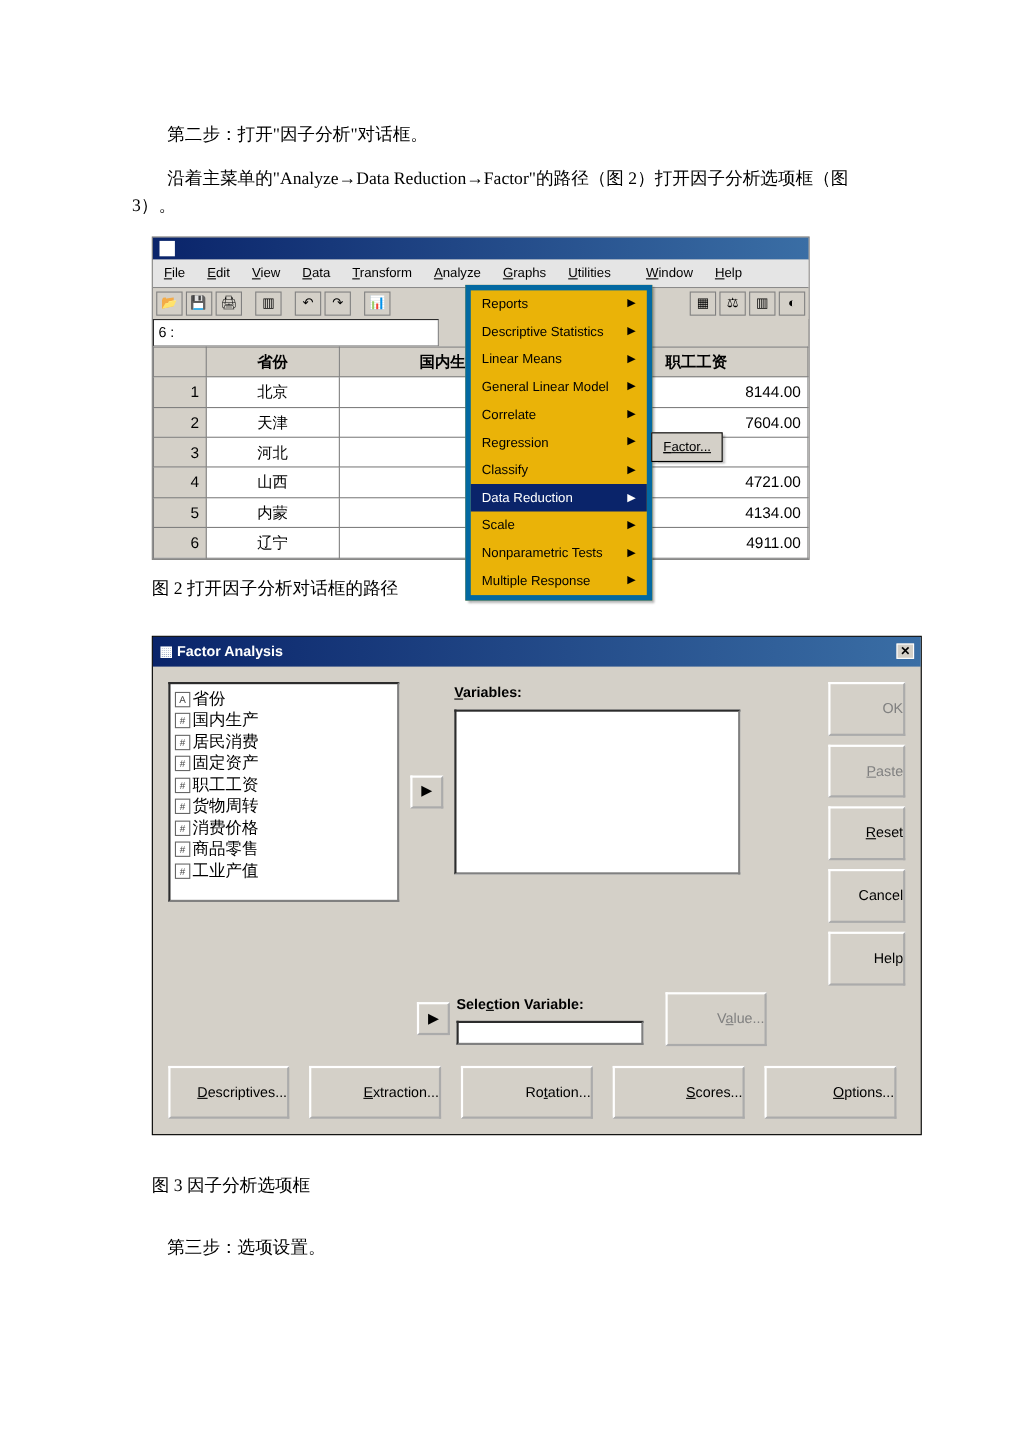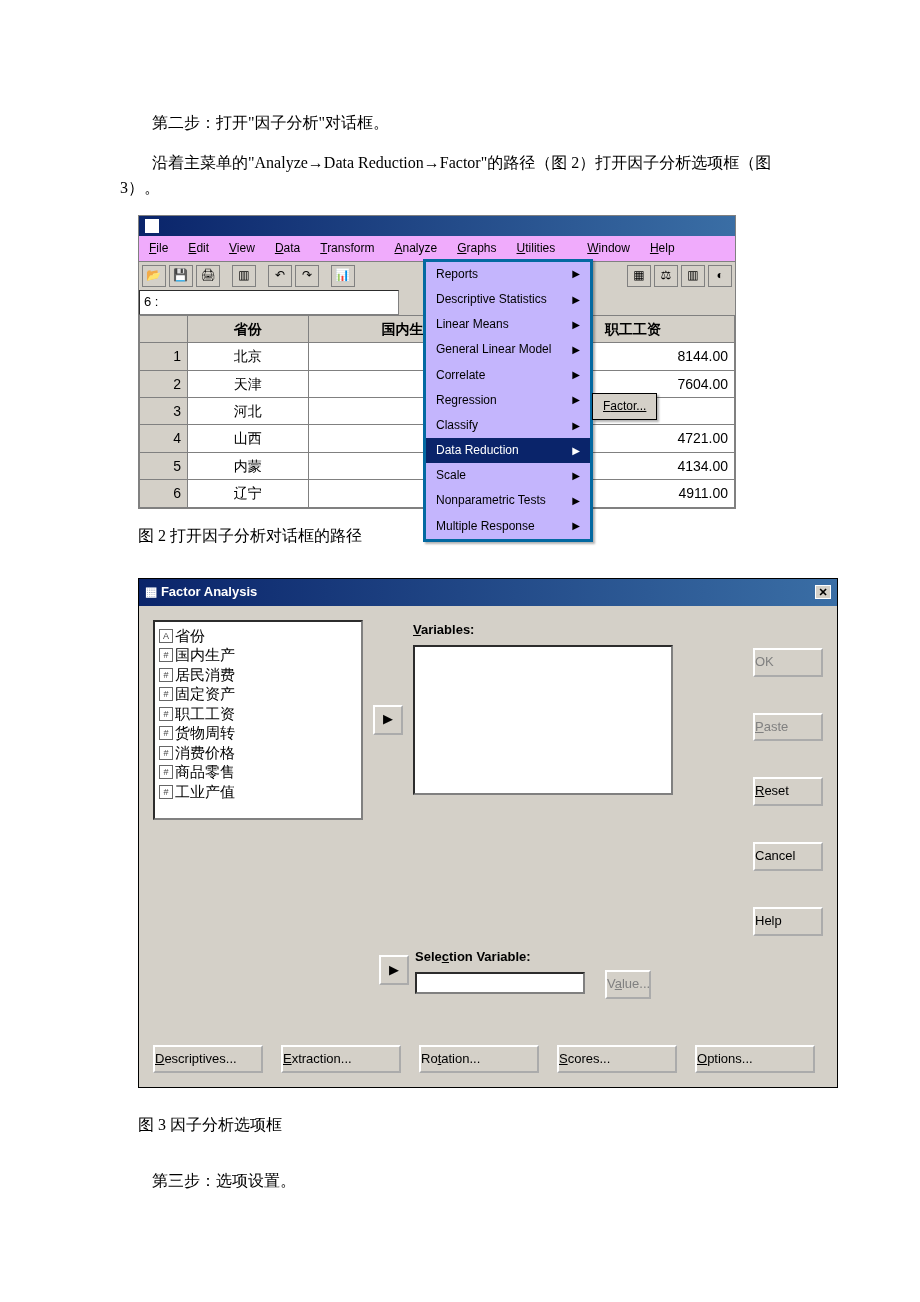--- a/index.html
+++ b/index.html
@@ -45,7 +45,7 @@
     }
     .menubar {
       display: flex;
-      background: #f0abfc;
+      background: #e5e5e5;
       border-bottom: 1px solid #808080;
     }
     .menubar .mi {

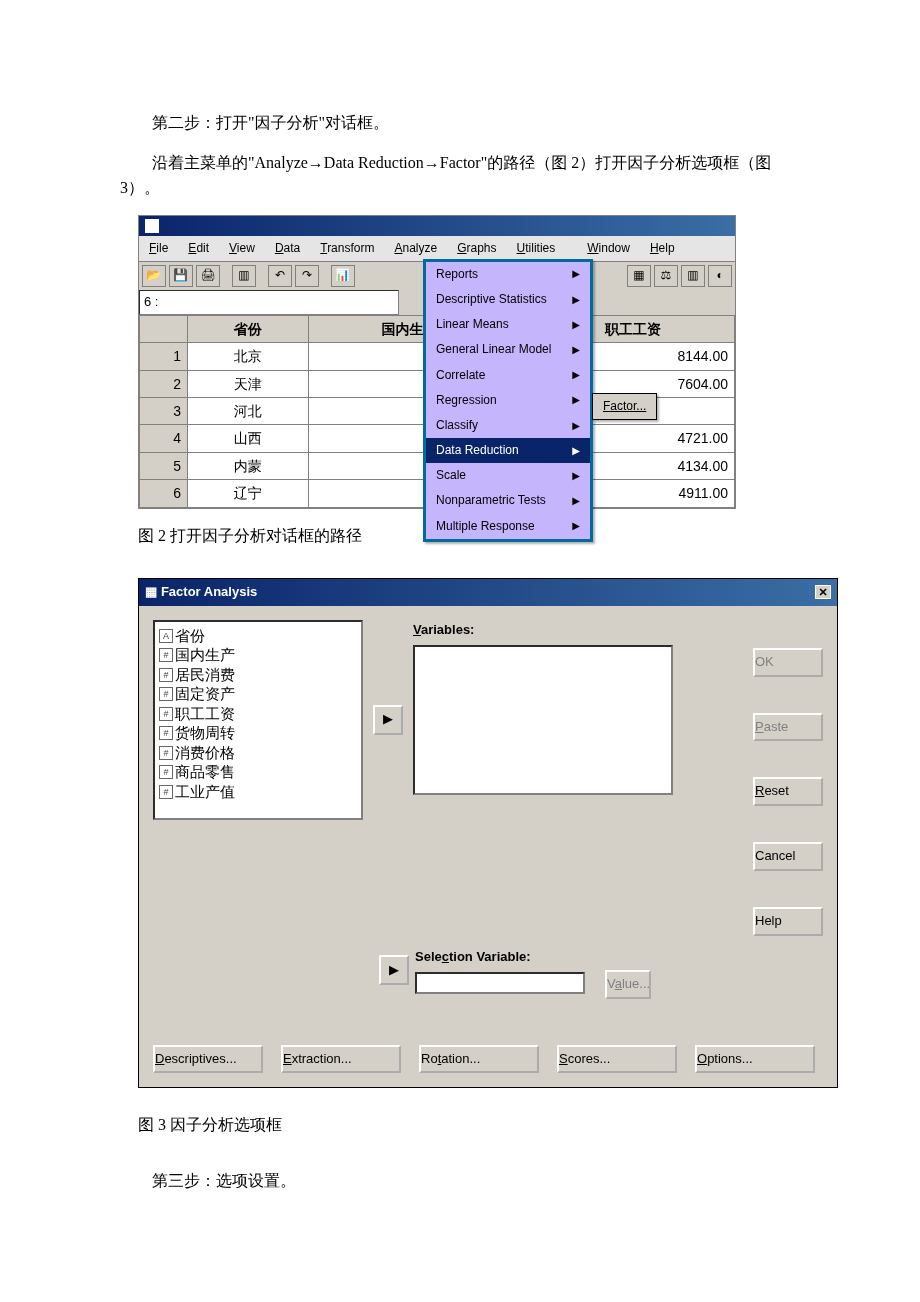--- a/index.html
+++ b/index.html
@@ -108,8 +108,8 @@
       position: absolute;
       left: 284px;
       top: 43px;
-      background: #c4b5fd;
-      border: 3px solid #0369a1;
+      background: #eab308;
+      border: 5px solid #0369a1;
       box-shadow: 2px 2px 2px rgba(0,0,0,0.3);
       width: 170px;
       font-size: 12px;

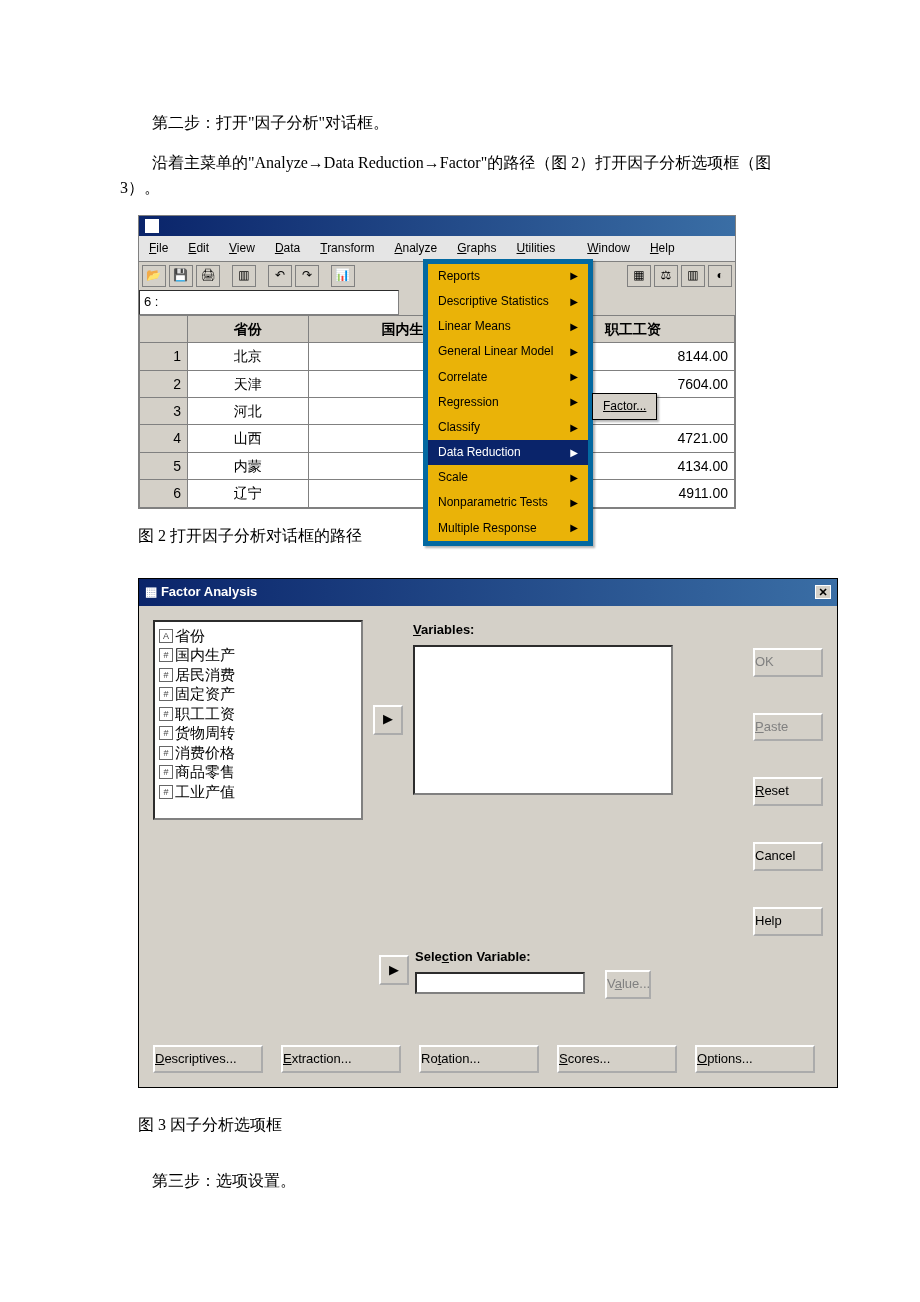--- a/index.html
+++ b/index.html
@@ -258,12 +258,11 @@
     }
     .dlg-btn {
       width: 70px;
-      text-align: left;
-      padding: 2px 0;
+      text-align: right;
+      padding: 12px 0;
       background: #d4d0c8;
       border: 2px outset #fff;
       font-size: 13px;
-      margin-top: 28px;
     }
     .dlg-btn.disabled { color: #808080; }
     .bottom-row {

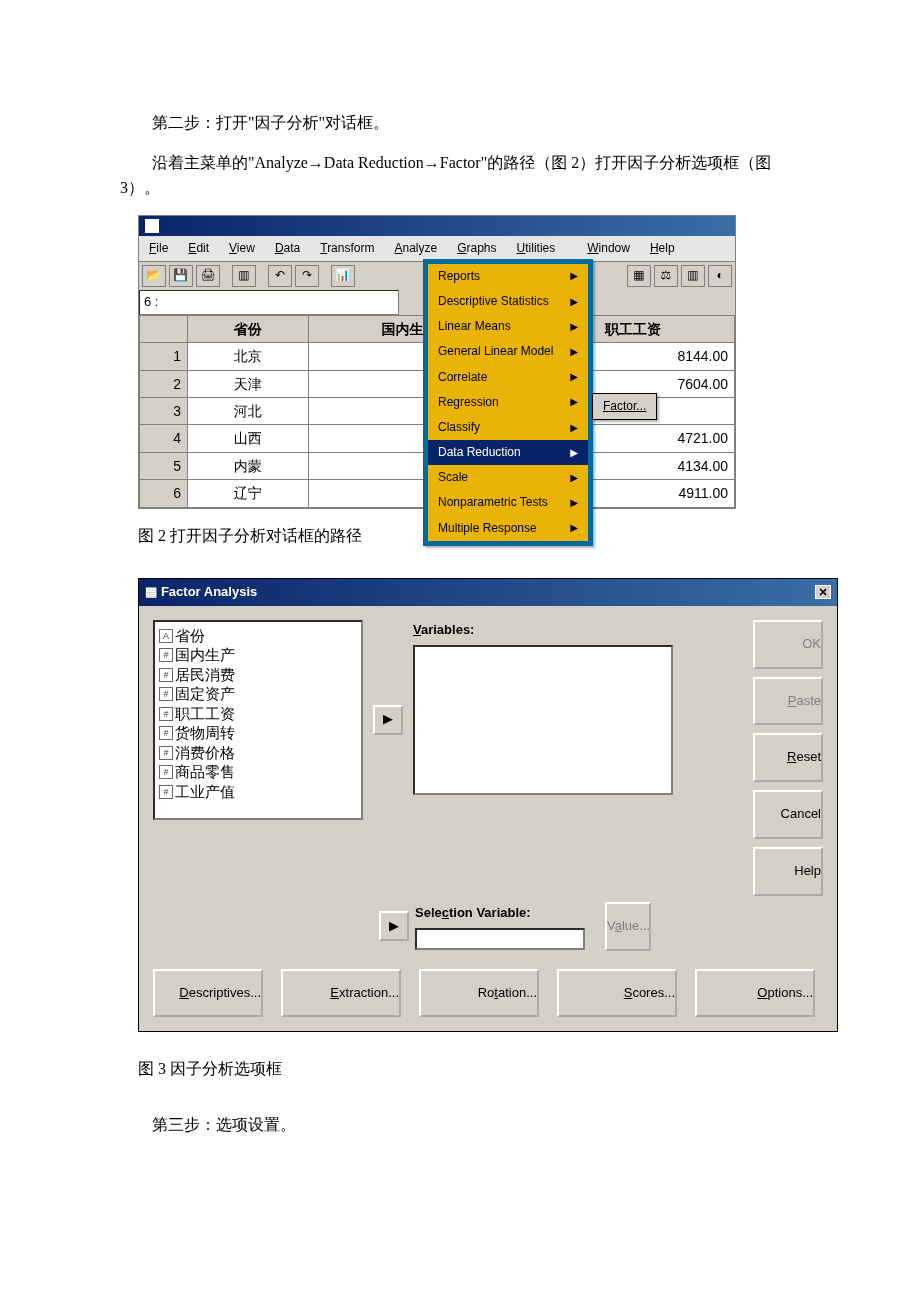--- a/index.html
+++ b/index.html
@@ -494,7 +494,7 @@
           <div class="sel-input"></div>
         </div>
         <div class="value-btn-wrap">
-          <div class="dlg-btn disabled" style="width:46px">V<span class="und">a</span>lue...</div>
+          <div class="dlg-btn disabled" style="width:92px">V<span class="und">a</span>lue...</div>
         </div>
       </div>
       <div class="bottom-row">

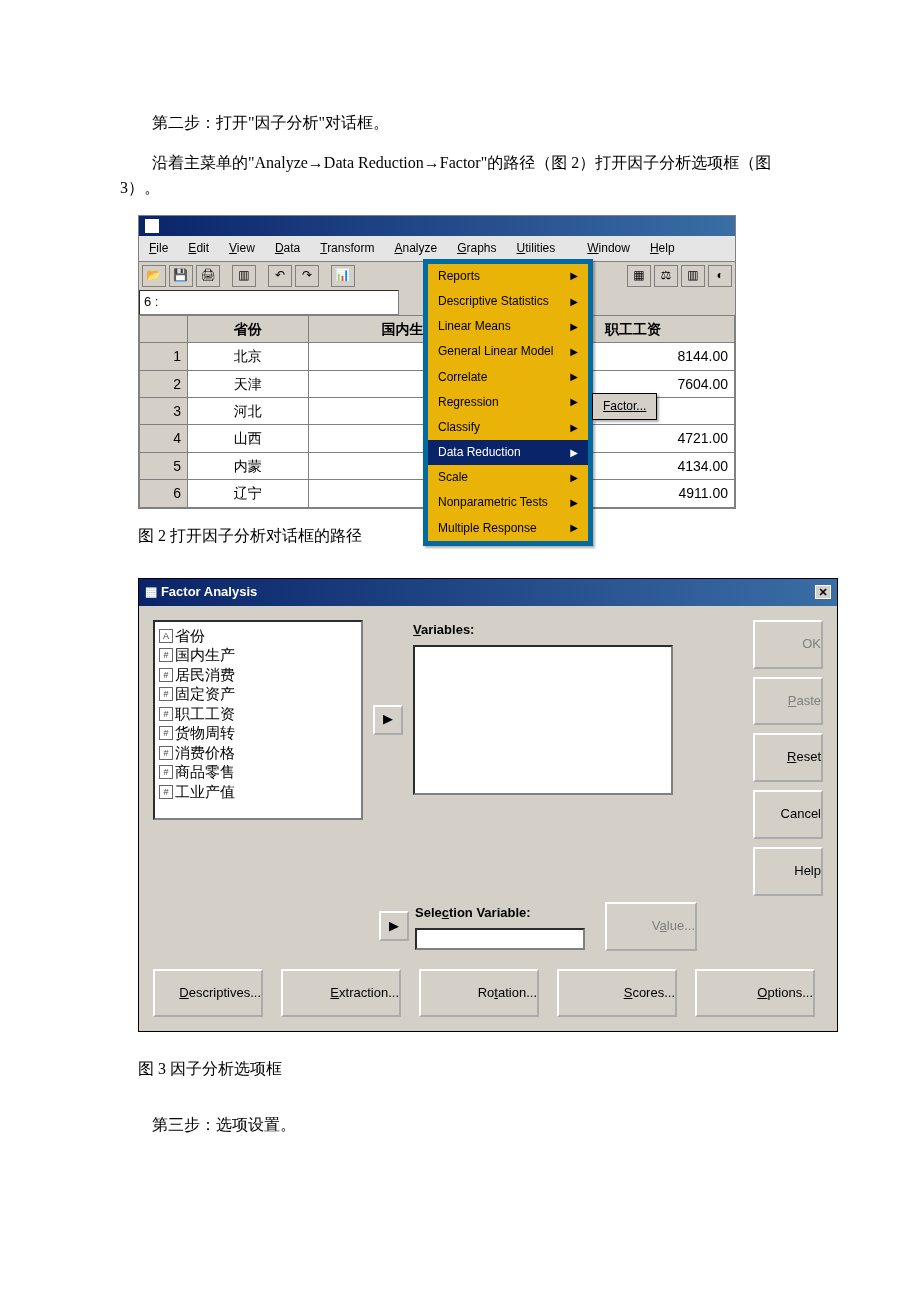--- a/index.html
+++ b/index.html
@@ -508,7 +508,7 @@
   </div>
 </div>
 
-<p class="caption" style="margin-top:24px">图 3 因子分析选项框</p>
+<p class="caption" style="margin-top:34px">图 3 因子分析选项框</p>
 
 <p class="para" style="margin-top:30px">第三步：选项设置。</p>
 

